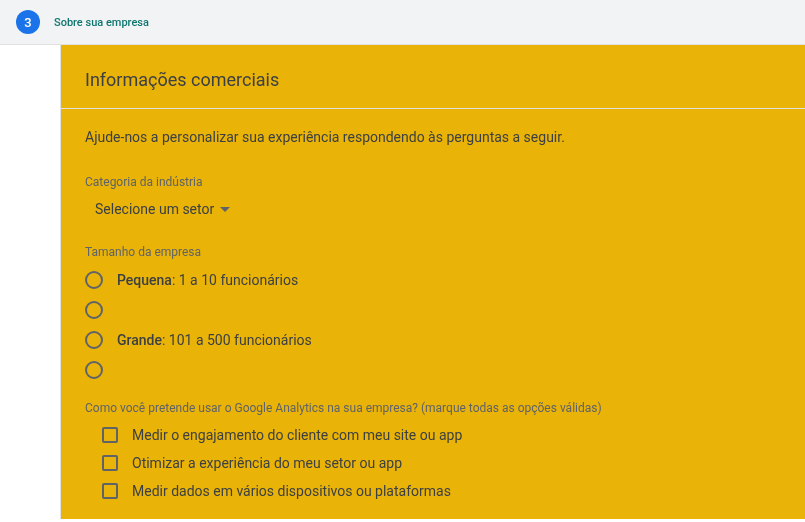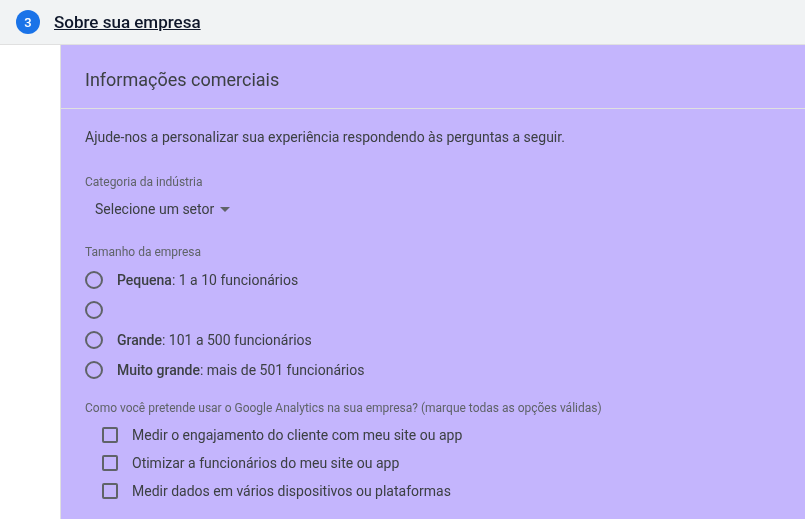--- a/index.html
+++ b/index.html
@@ -34,10 +34,9 @@
       margin-right: 14px;
     }
     .step-title {
-      font-size: 17px;
-      color: #0f172a;
+      font-size: 11px;
+      color: #0f766e;
       font-weight: 500;
-      text-decoration: underline;
     }
     .card {
       margin: 0 0 0 60px;

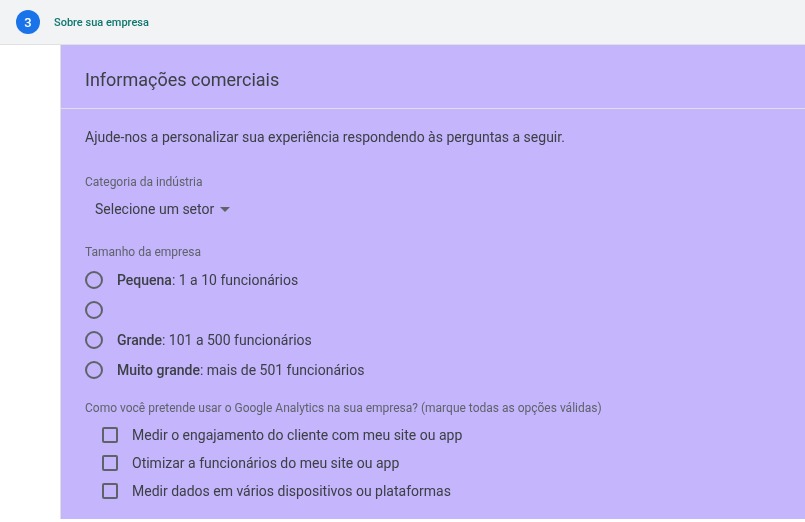--- a/index.html
+++ b/index.html
@@ -45,7 +45,7 @@
       border-top: none;
       border-right: none;
       border-bottom: none;
-      background: #c4b5fd;
+      background: #eab308;
       max-width: 745px;
     }
     .card-title {

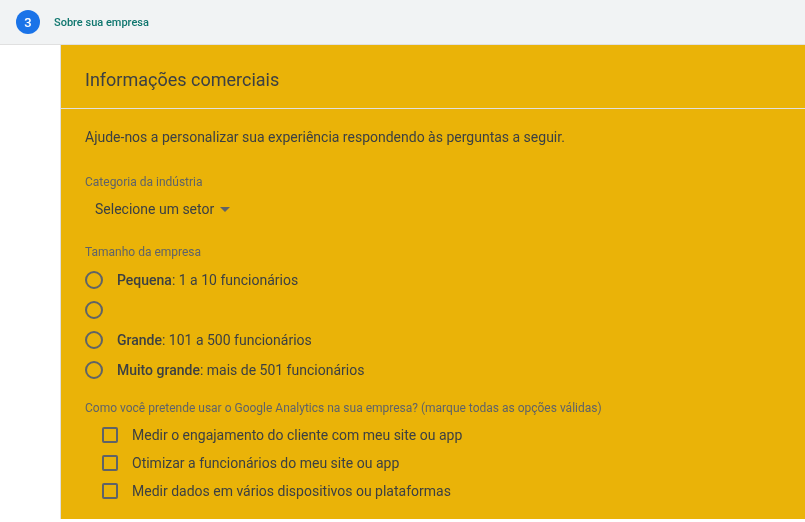--- a/index.html
+++ b/index.html
@@ -170,7 +170,6 @@
     </div>
     <div class="radio-row">
       <span class="radio-circle"></span>
-      <span class="radio-text"><span class="bold">Muito grande</span><span>: mais de 501 funcionários</span></span>
     </div>
   </div>
 

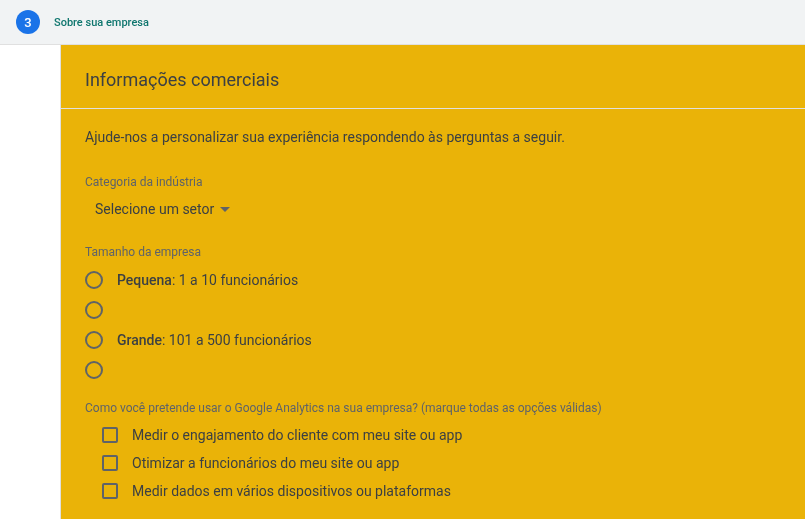--- a/index.html
+++ b/index.html
@@ -181,7 +181,7 @@
     </div>
     <div class="checkbox-row">
       <span class="checkbox-box"></span>
-      <span class="checkbox-text">Otimizar a funcionários do meu site ou app</span>
+      <span class="checkbox-text">Otimizar a experiência do meu setor ou app</span>
     </div>
     <div class="checkbox-row">
       <span class="checkbox-box"></span>

